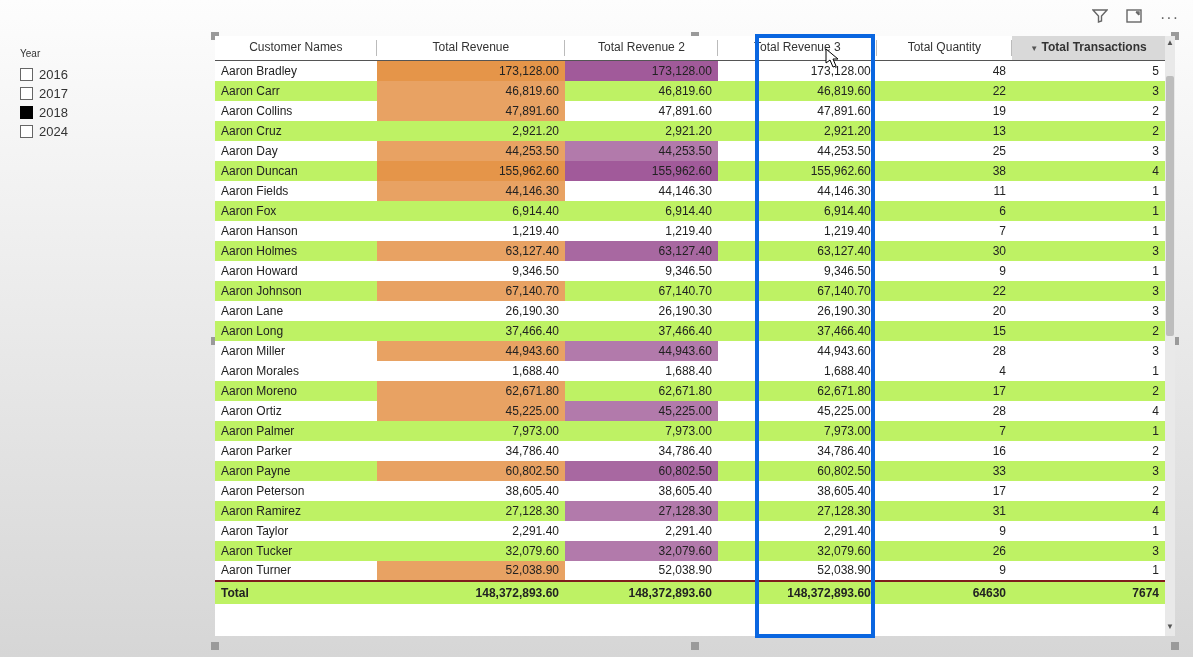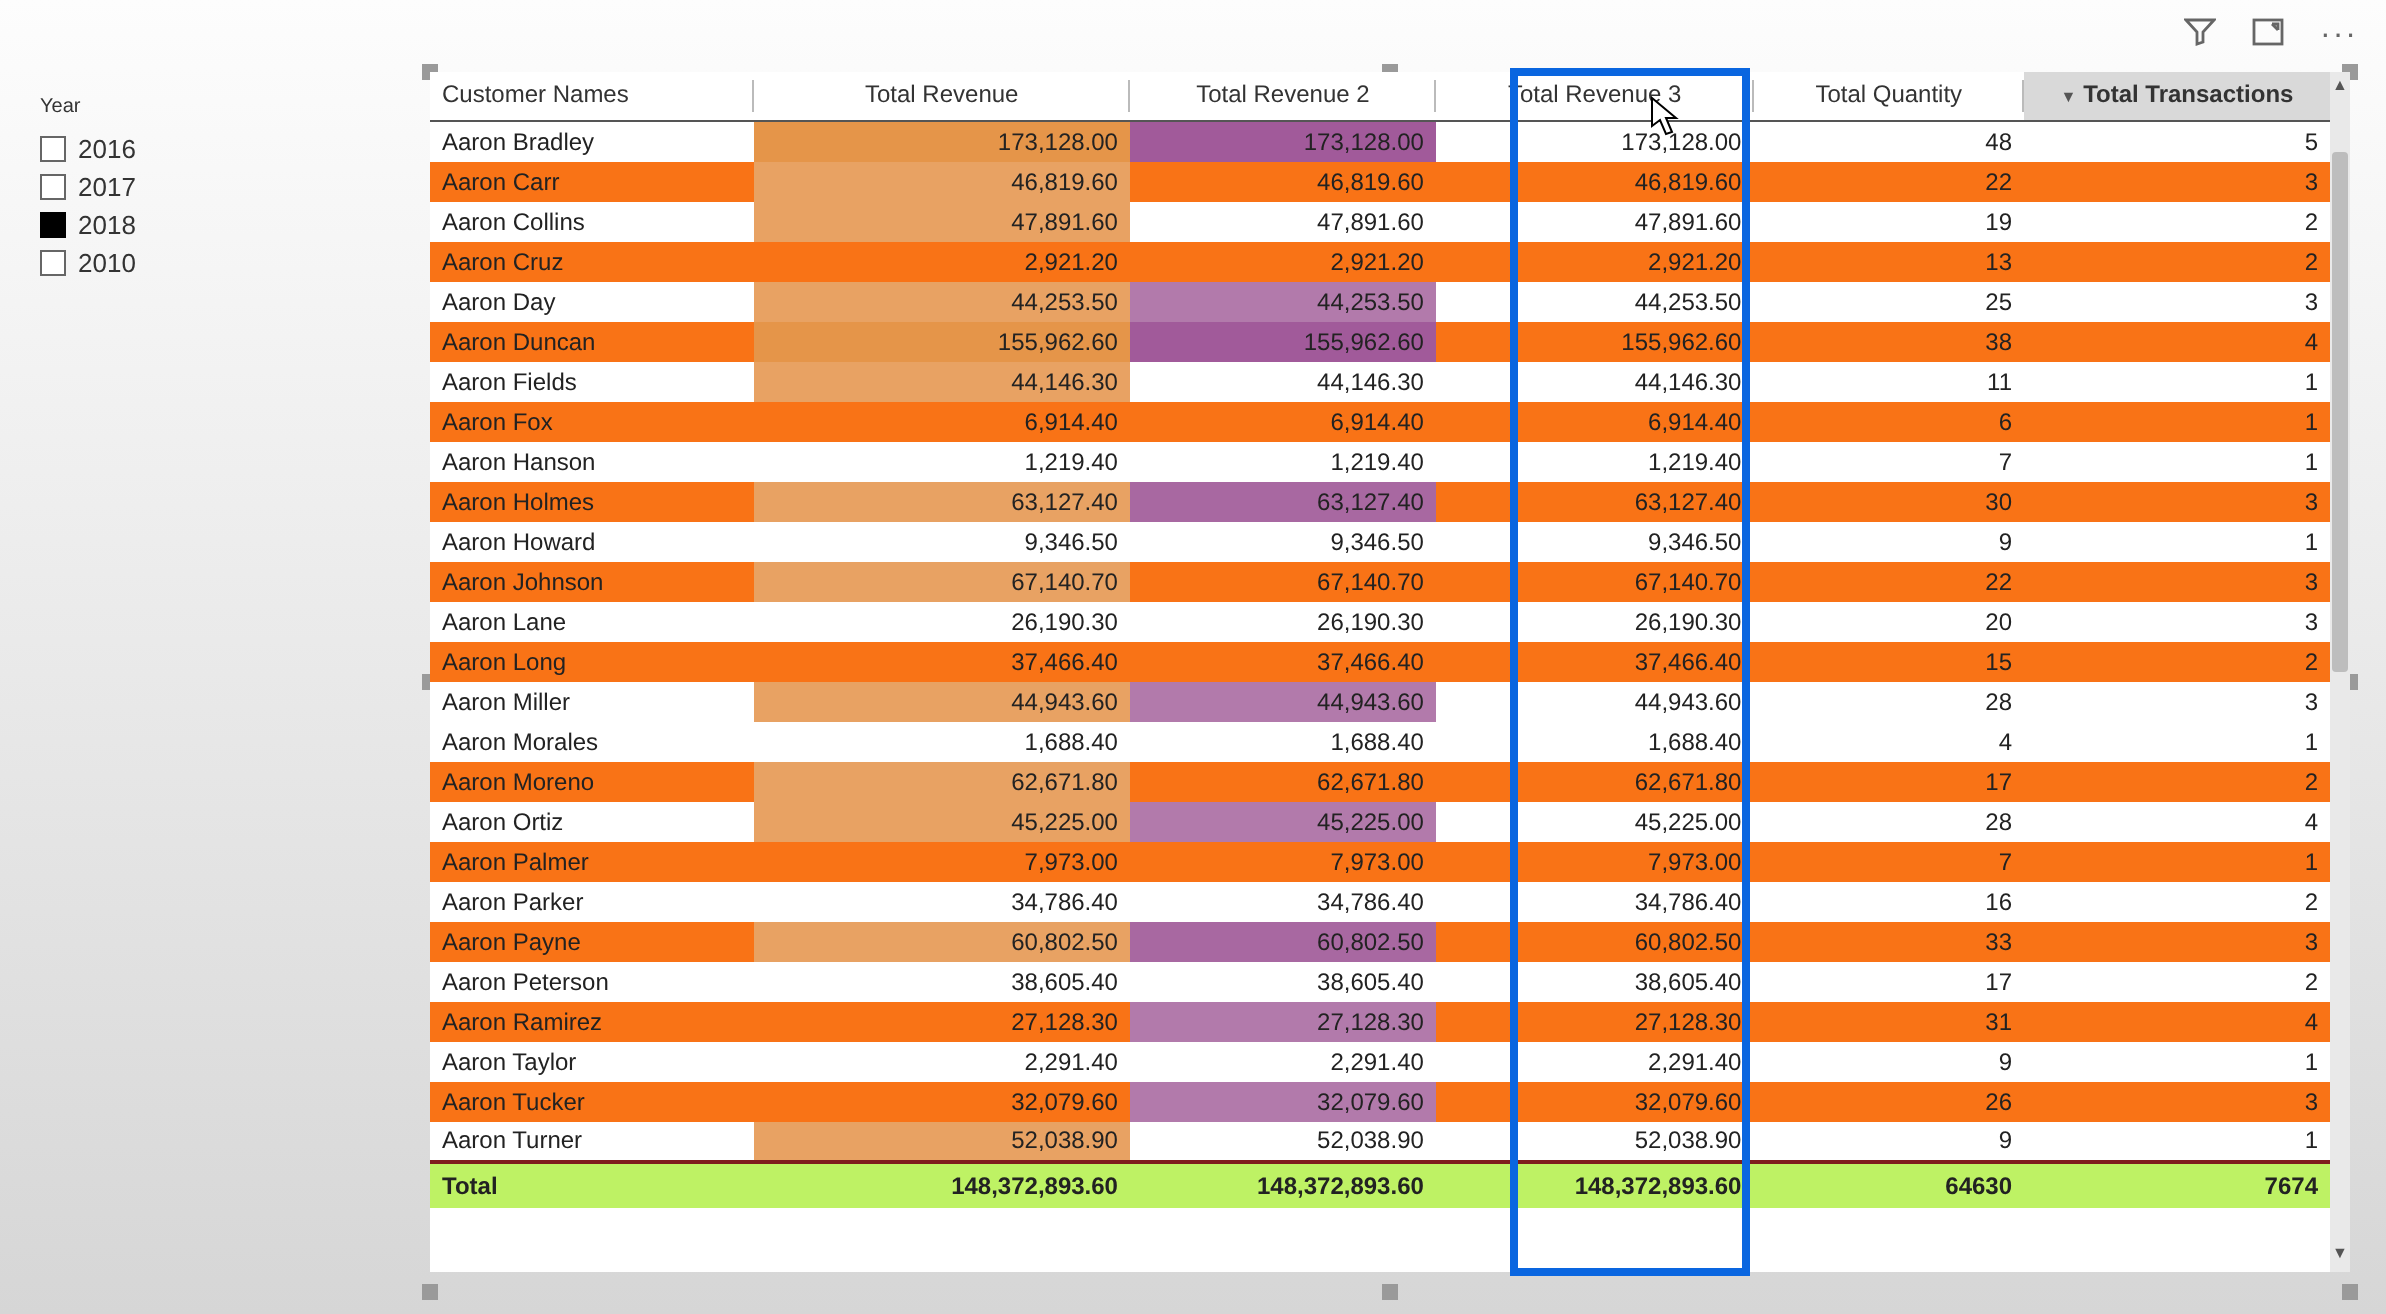--- a/index.html
+++ b/index.html
@@ -34,7 +34,7 @@
   .table-wrap { position: absolute; left: 0; top: 0; right: 10px; bottom: 10px; overflow: hidden; background: #fff; }
 
   table { border-collapse: collapse; width: 100%; table-layout: fixed; }
-  th { text-align: left; font-weight: 400; font-size: 12px; padding: 4px 6px 6px 6px; border-bottom: 1px solid #555; background: #fff; color: #333; white-space: nowrap; overflow: hidden; position: relative; }
+  th { text-align: center; font-weight: 400; font-size: 12px; padding: 4px 6px 6px 6px; border-bottom: 1px solid #555; background: #fff; color: #333; white-space: nowrap; overflow: hidden; position: relative; }
   th.num { text-align: center; }
   th .sort-arrow { font-size: 8px; color: #555; }
   th.sorted { background: #d9d9d9; font-weight:600; }

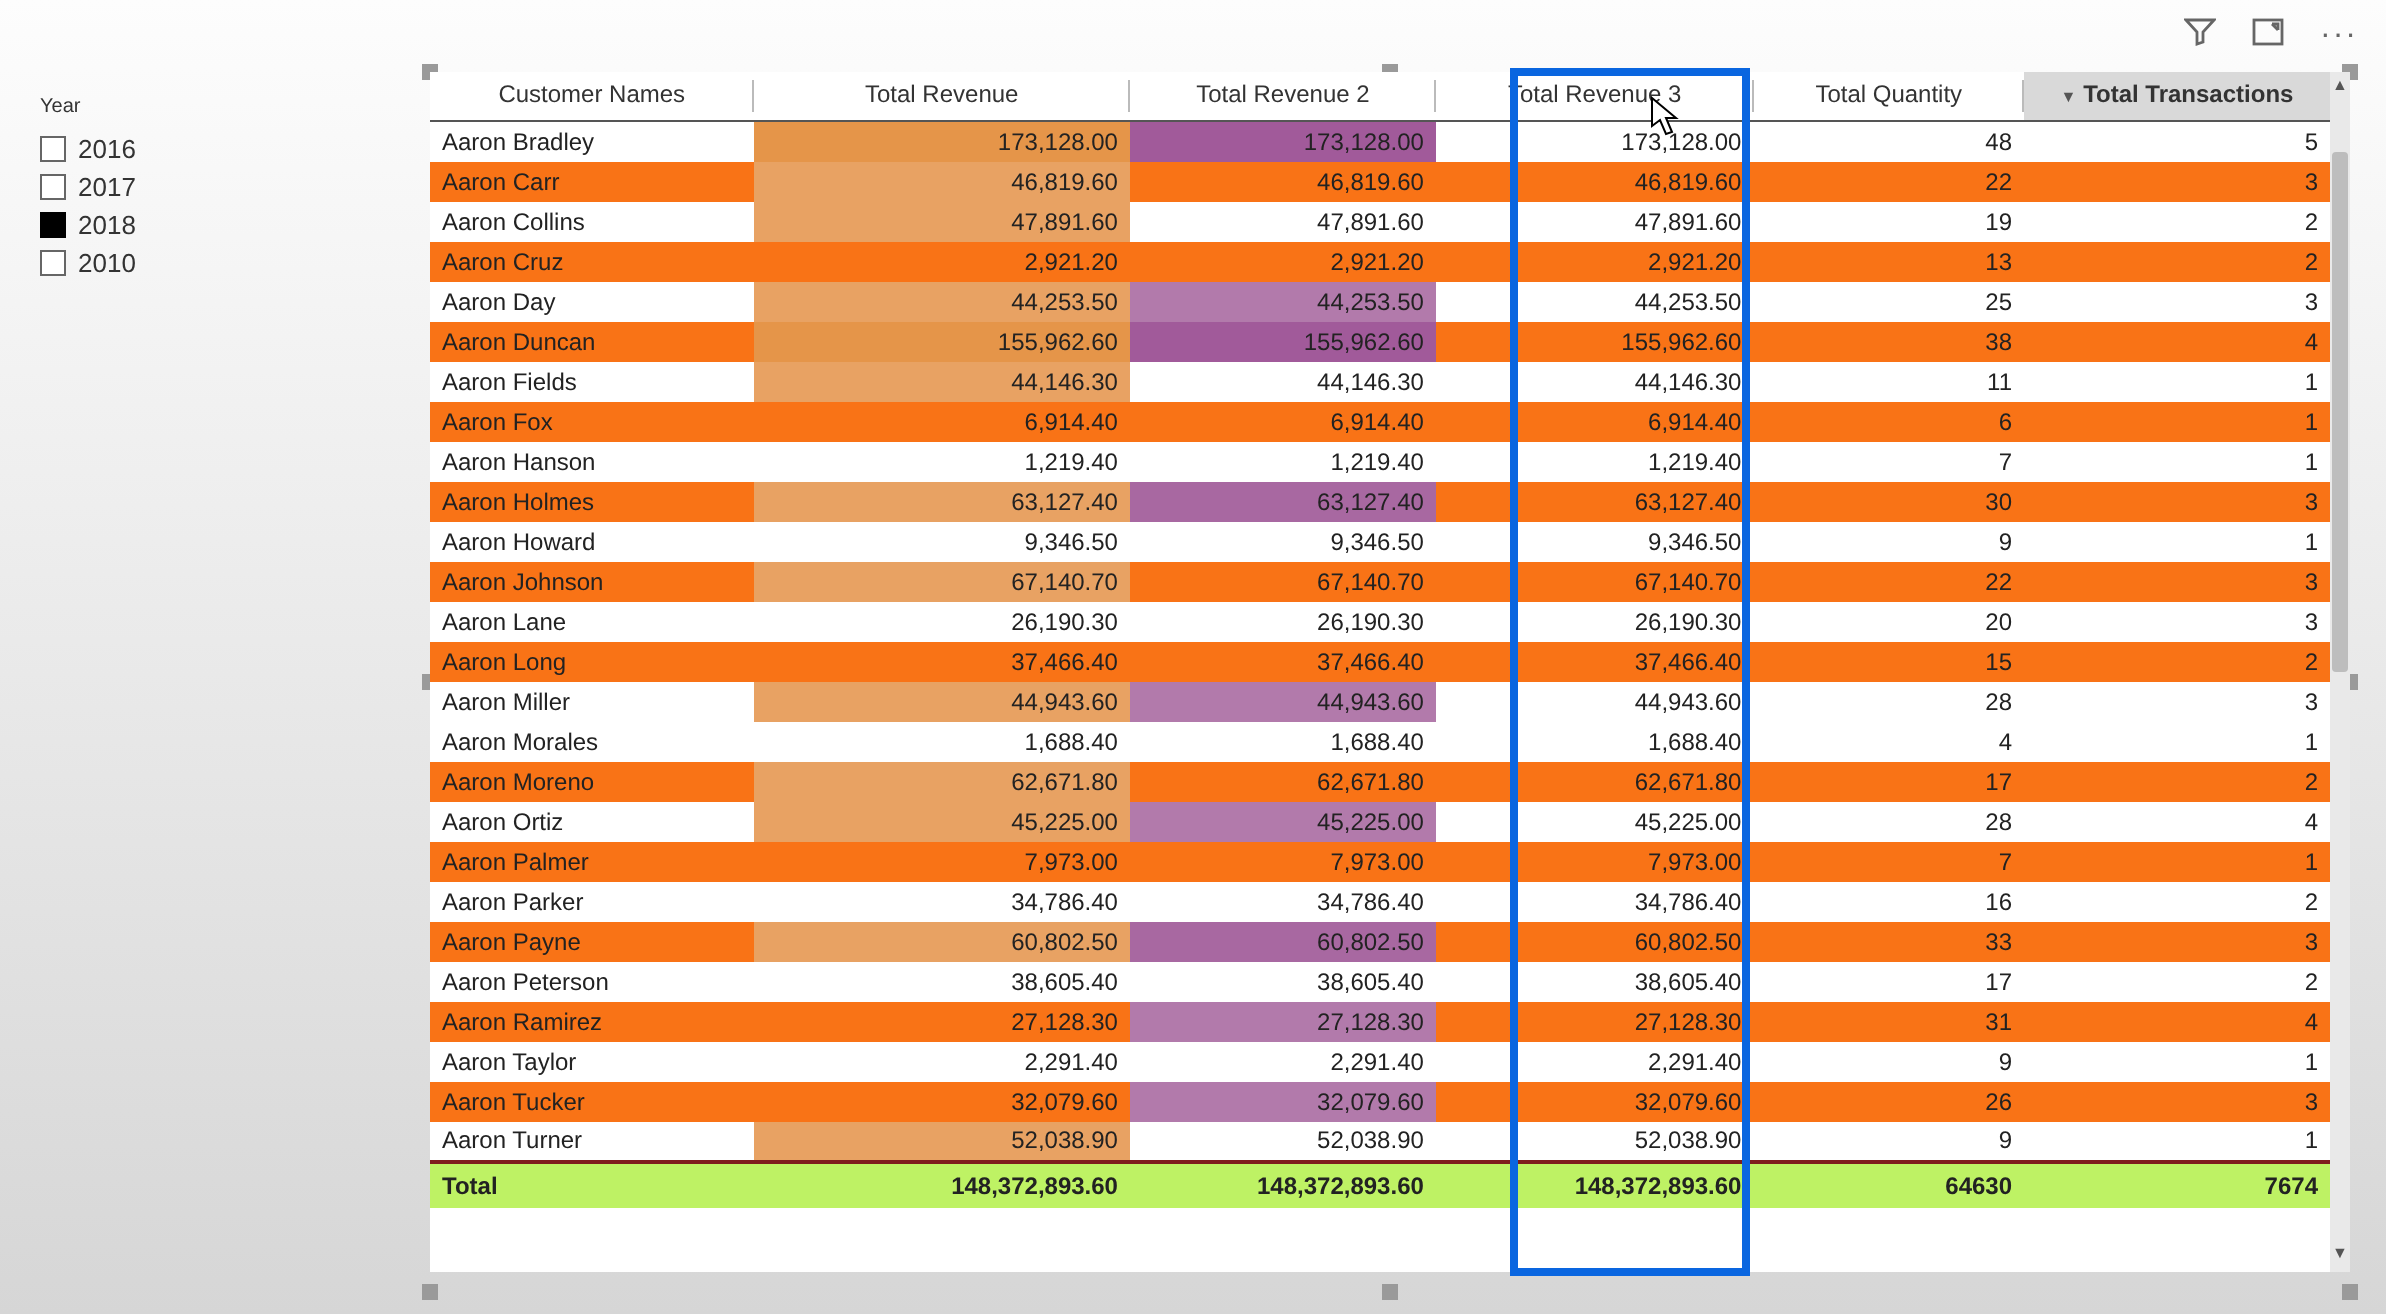--- a/index.html
+++ b/index.html
@@ -41,7 +41,7 @@
   th .col-sep { position: absolute; right: 0; top: 4px; bottom: 4px; width: 1px; background: #bbb; }
 
   tbody tr { height: 20px; }
-  tbody tr.alt { background: #f97316; }
+  tbody tr.alt { background: #bef264; }
   td { padding: 2px 6px; font-size: 12px; color: #222; white-space: nowrap; overflow: hidden; }
   td.num { text-align: right; }
 

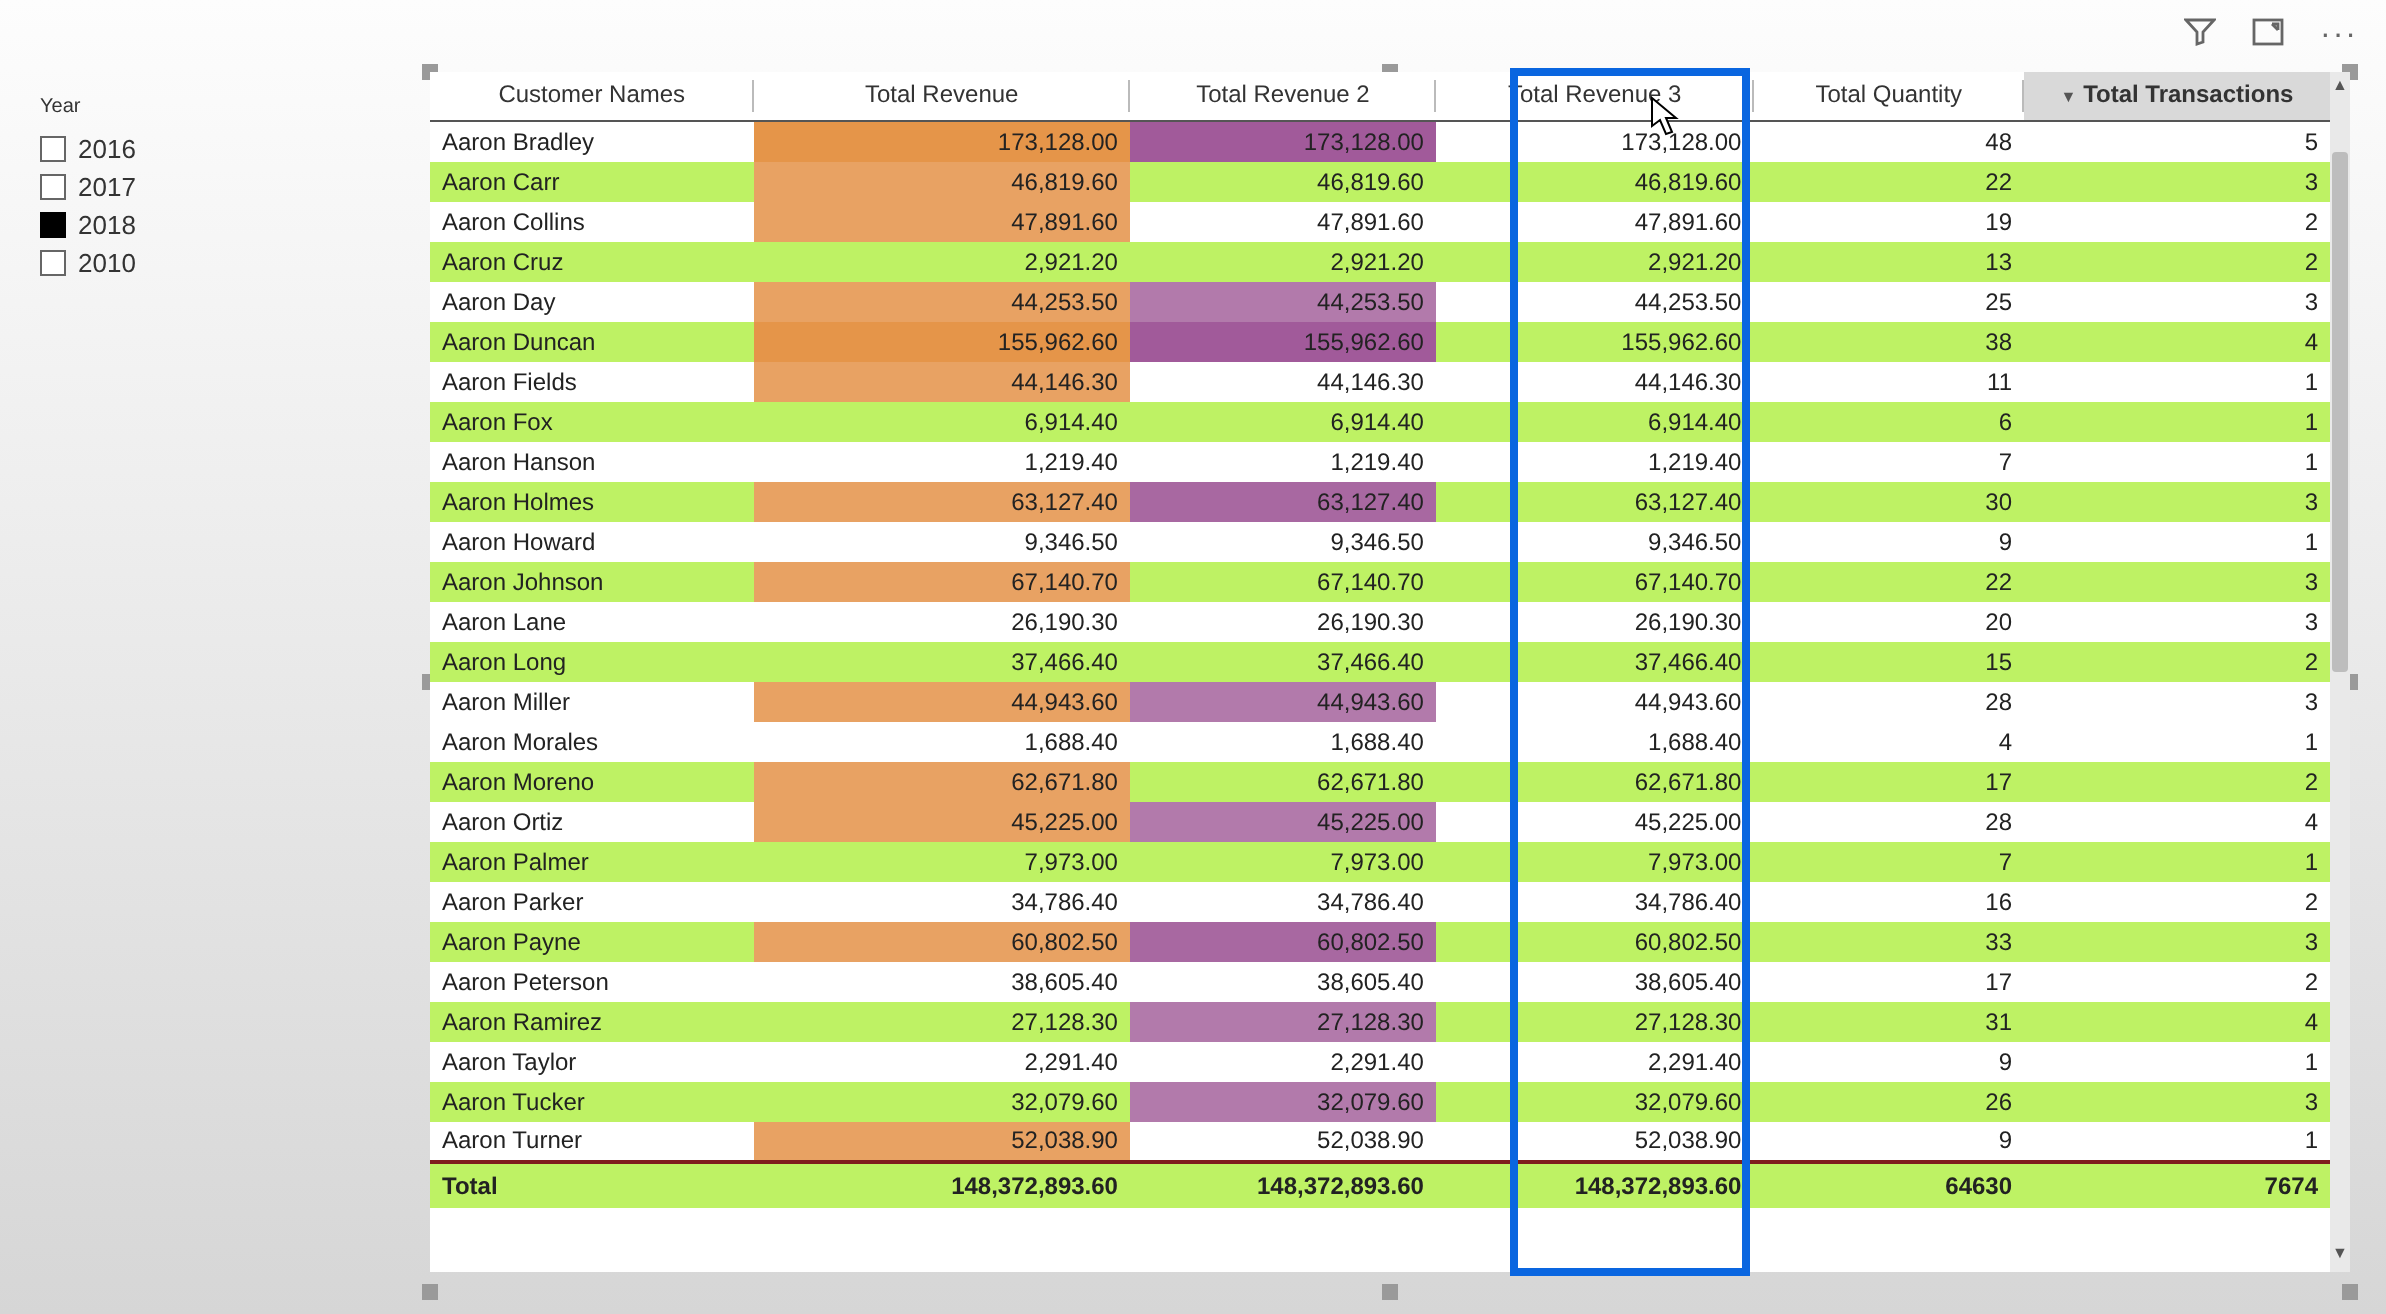--- a/index.html
+++ b/index.html
@@ -107,7 +107,7 @@
     </div>
     <div class="slicer-item">
       <span class="slicer-box"></span>
-      <span>2010</span>
+      <span>2024</span>
     </div>
   </div>
 

